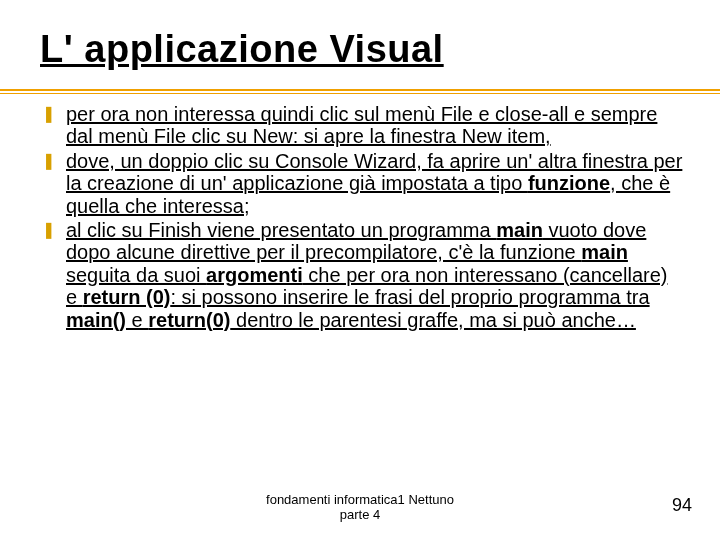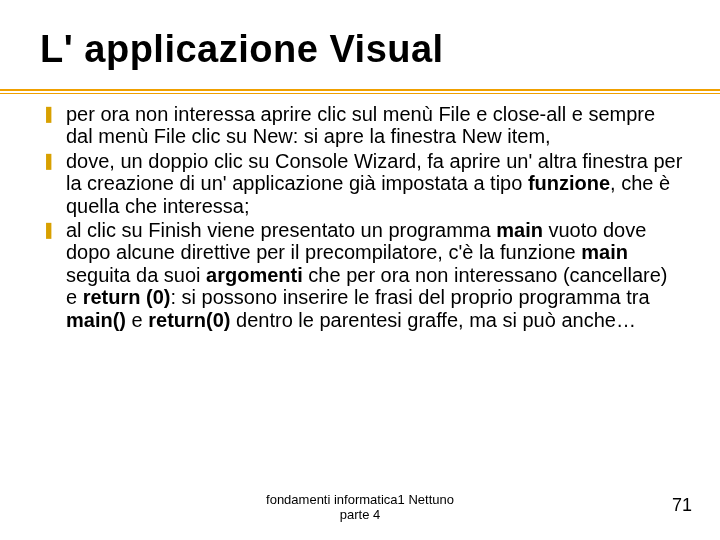--- a/index.html
+++ b/index.html
@@ -15,6 +15,7 @@
       padding: 28px 37px 30px 40px;
       height: 100%;
       position: relative;
+      text-decoration: underline;
     }
     .title {
       font-size: 38px;

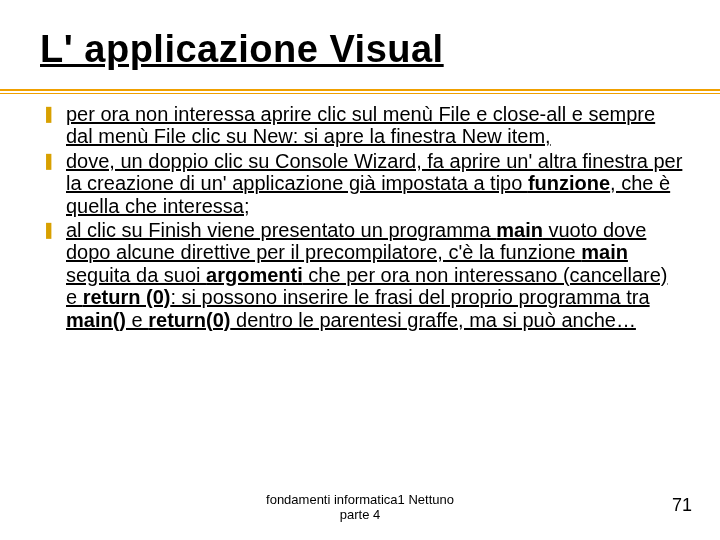--- a/index.html
+++ b/index.html
@@ -105,7 +105,7 @@
 
     <li>
       <span class="bullet-icon">❚</span>
-      <span>per ora non interessa aprire clic sul menù File e close-all e sempre dal menù File clic su New: si apre la finestra New item,</span>
+      <span>per ora non interessa quindi clic sul menù File e close-all e sempre dal menù File clic su New: si apre la finestra New item,</span>
     </li>
 
     <li>

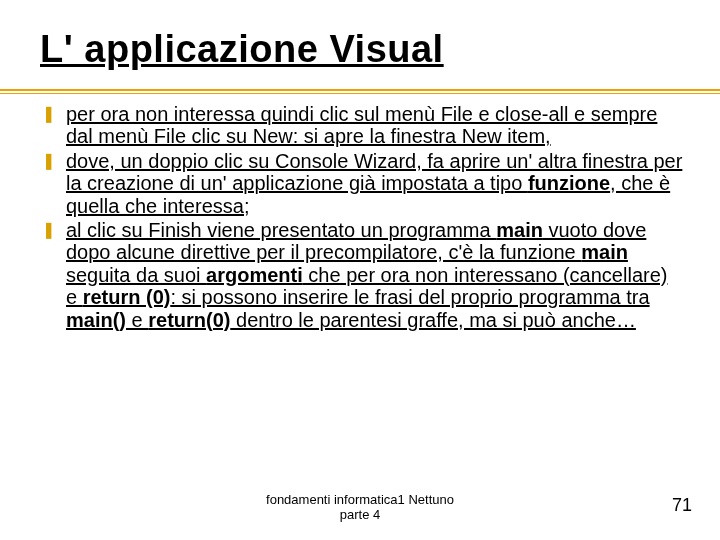--- a/index.html
+++ b/index.html
@@ -125,7 +125,7 @@
     <span class="footer-line2">parte 4</span>
   </div>
 
-  <div class="pagenum">71</div>
+  <div class="pagenum">94</div>
 
 </div>
 

